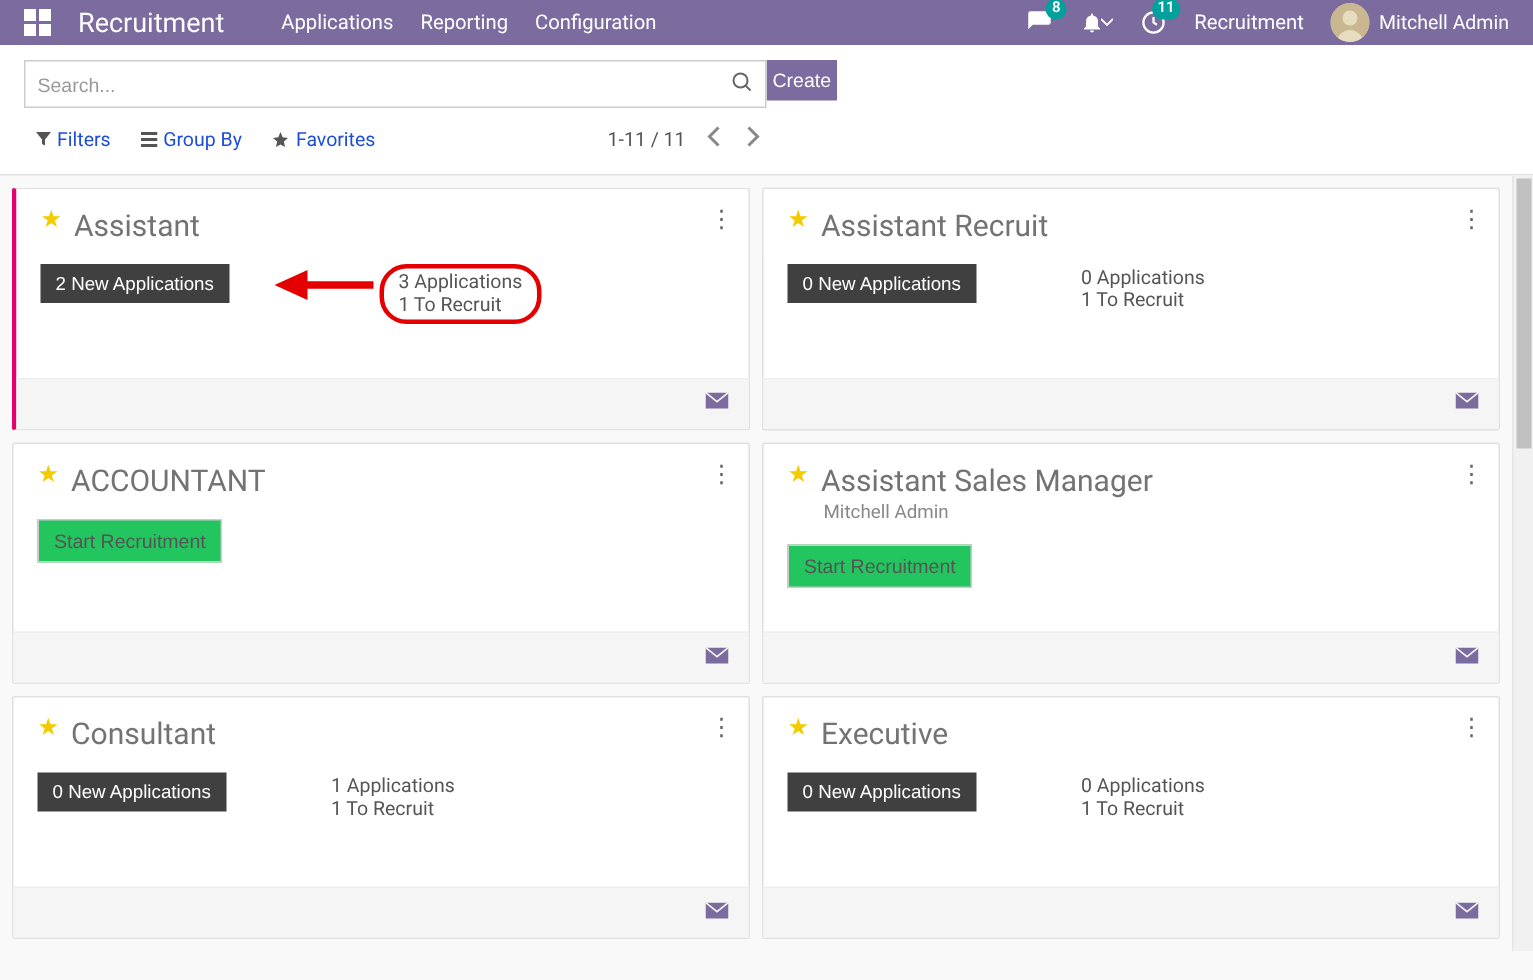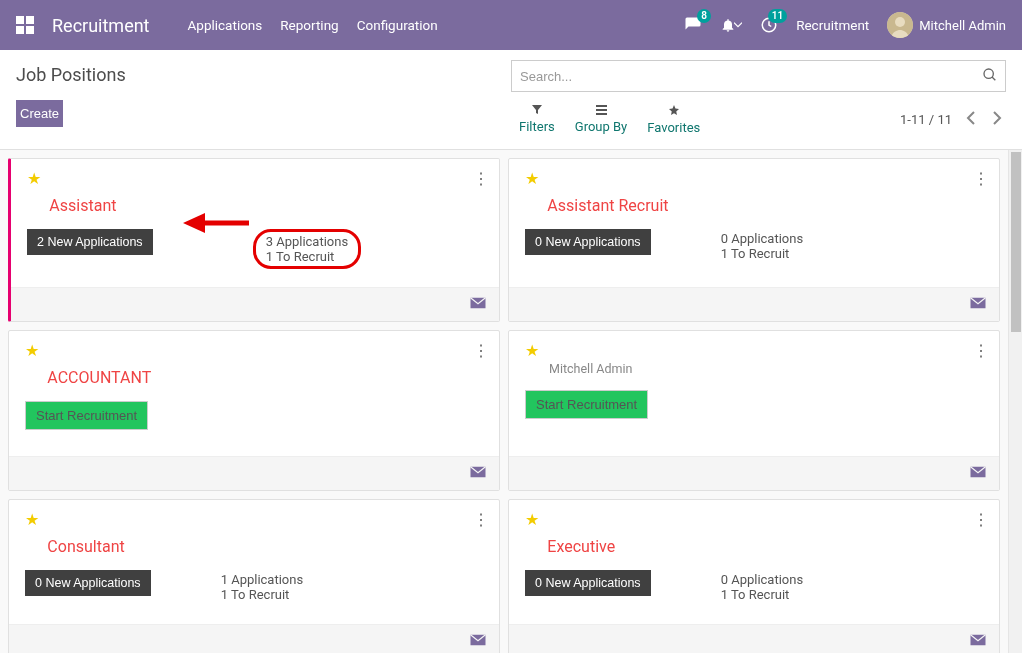--- a/index.html
+++ b/index.html
@@ -16,7 +16,7 @@
   
   .nav {
     background: #7B6B9E;
-    height: 50px;
+    height: 30px;
     display: flex;
     align-items: center;
     color: #fff;

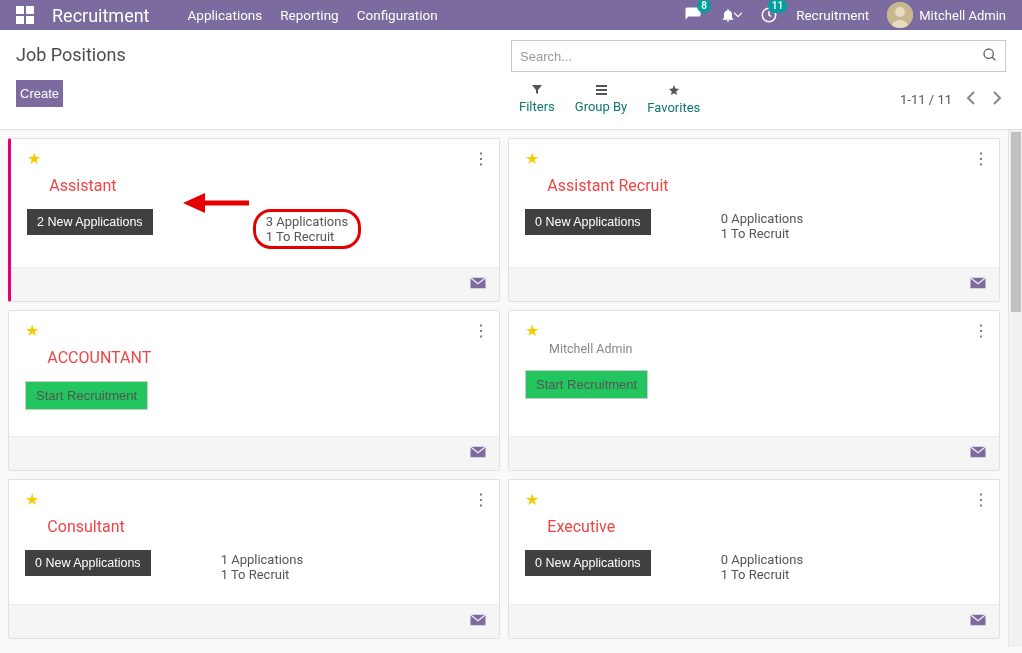--- a/index.html
+++ b/index.html
@@ -158,7 +158,6 @@
 </div>
 
 <div class="cp">
-  <div class="cp-title">Job Positions</div>
   <div class="search-wrap">
     <input class="search-input" placeholder="Search..." style="">
     <span class="search-icon">

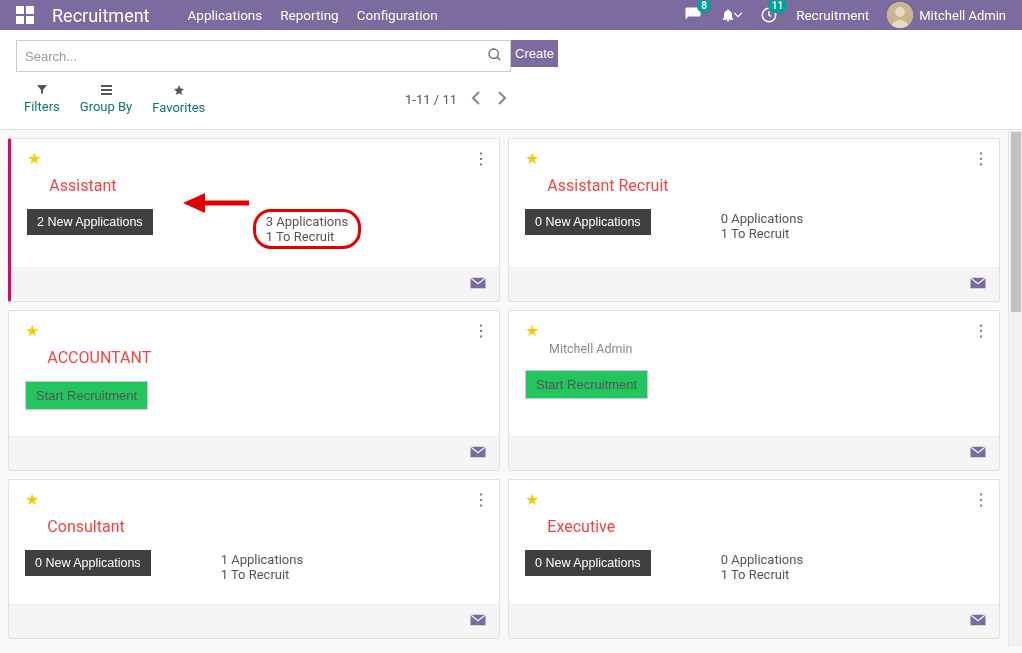--- a/index.html
+++ b/index.html
@@ -63,7 +63,7 @@
   }
   .cp-row2-left{}
   .cp-row2-right{display:flex; align-items:center; gap:4px;}
-  .filter-btn{display:inline-flex; align-items:center; gap:4px; padding:4px 8px; color:#0f766e; cursor:pointer;flex-direction:column;}
+  .filter-btn{display:inline-flex; align-items:center; gap:4px; padding:4px 8px; color:#1d4ed8; cursor:pointer;}
   .pager{margin-left:auto; display:flex; align-items:center; gap:10px; color:#555;}
   .pager-arrow{cursor:pointer; color:#888; padding:4px;}
 

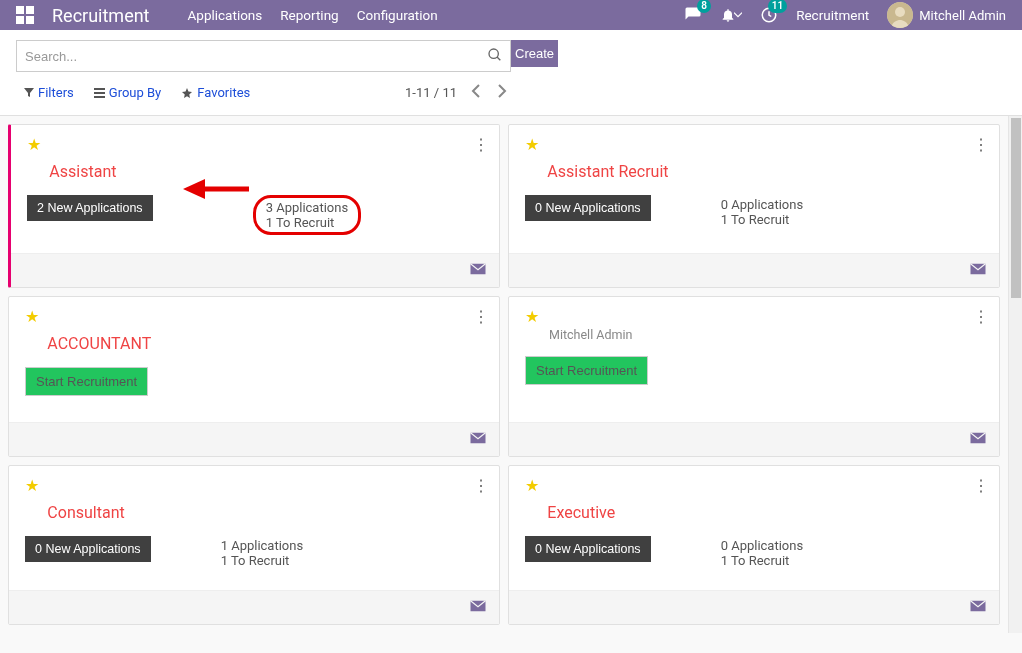--- a/index.html
+++ b/index.html
@@ -87,7 +87,7 @@
   .card-body{padding:12px 16px 8px 16px; flex:1;}
   .card-head{display:flex; align-items:flex-start; gap:8px;}
   .star{color:#f3cc00; font-size:16px; line-height:16px; cursor:pointer;}
-  .card-title{font-size:16px; color:#ef4444;margin-top:25px;}
+  .card-title{font-size:20px; color:#737373;}
   .subtitle{color:#888; font-size:12.5px; margin-left:24px; margin-top:2px;}
   .kebab{position:absolute; top:10px; right:10px; cursor:pointer; color:#666; font-size:16px;}
   .card-row{display:flex; margin-top:14px; align-items:flex-start; gap:60px; margin-left:0;}

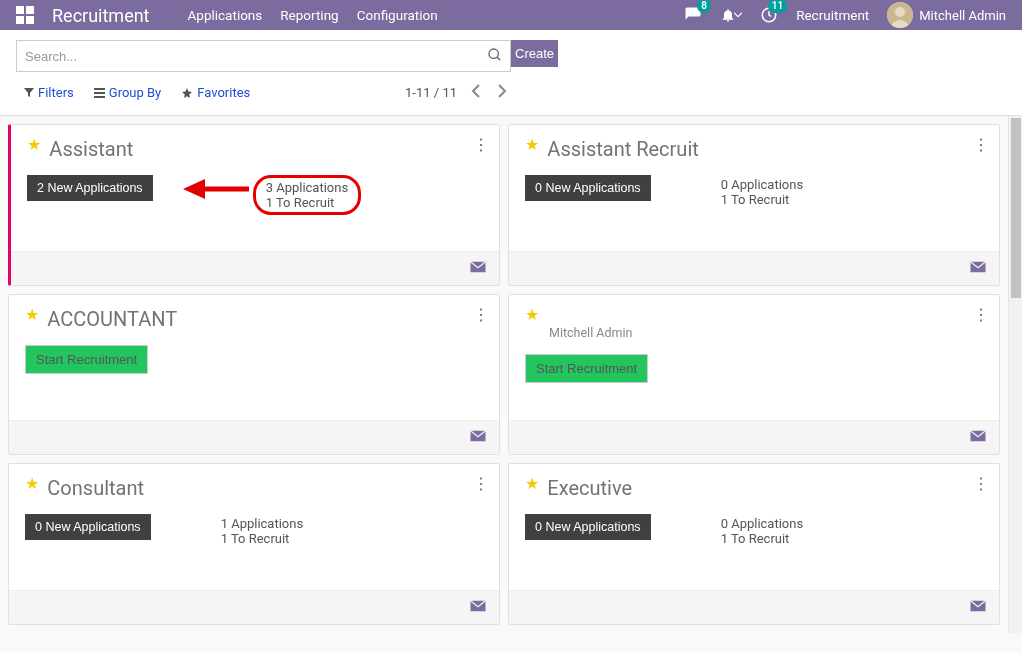--- a/index.html
+++ b/index.html
@@ -290,6 +290,7 @@
         <div class="card-body">
           <div class="card-head">
             <span class="star">★</span>
+    <span class="card-title">Assistant Sales Manager</span>
           </div>
           <div class="subtitle">Mitchell Admin</div>
           <div class="card-row">

